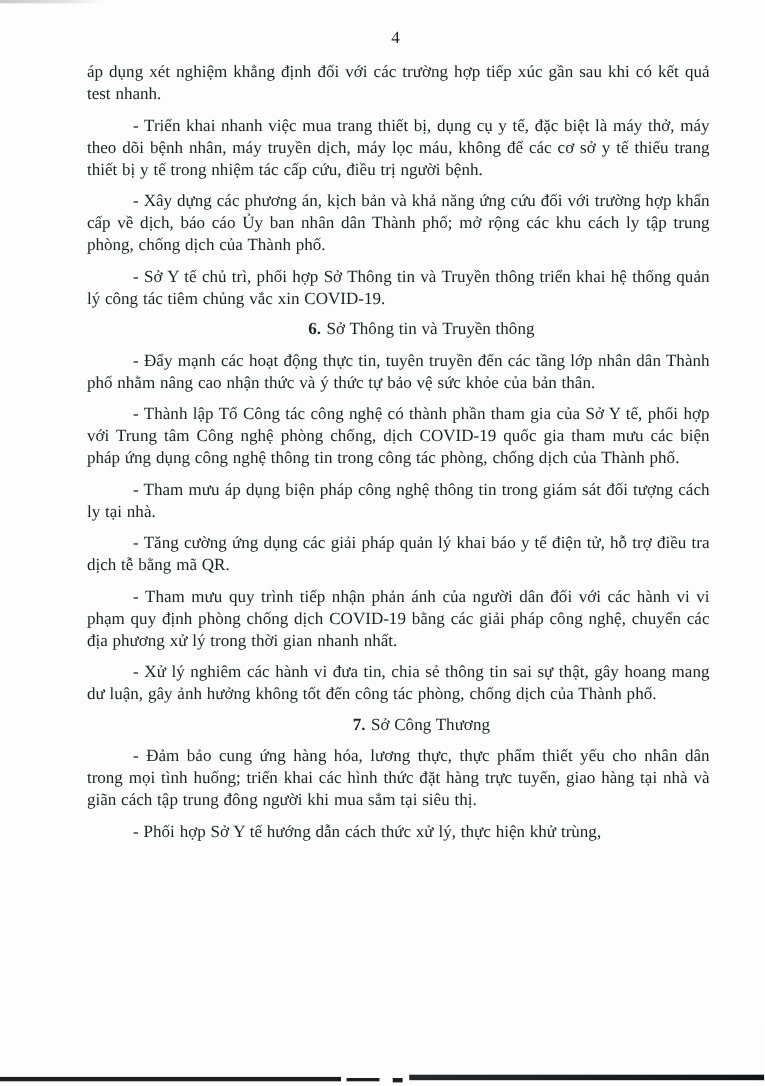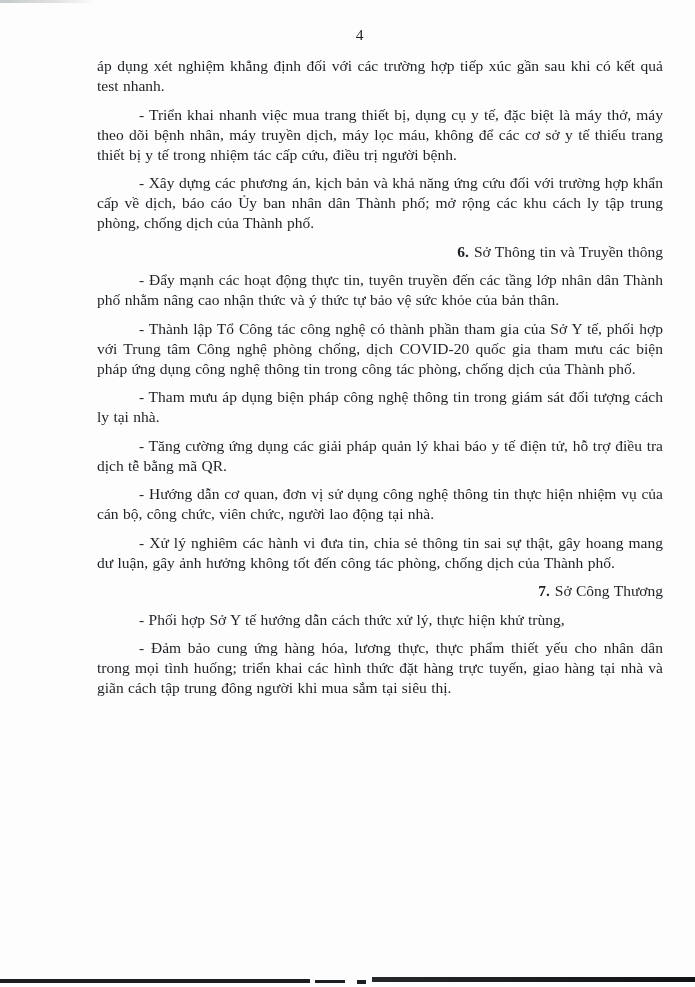--- a/index.html
+++ b/index.html
@@ -28,7 +28,7 @@
   }
   .content {
     position: absolute;
-    left: 97px;
+    left: 79px;
     top: 56px;
     width: 566px;
   }

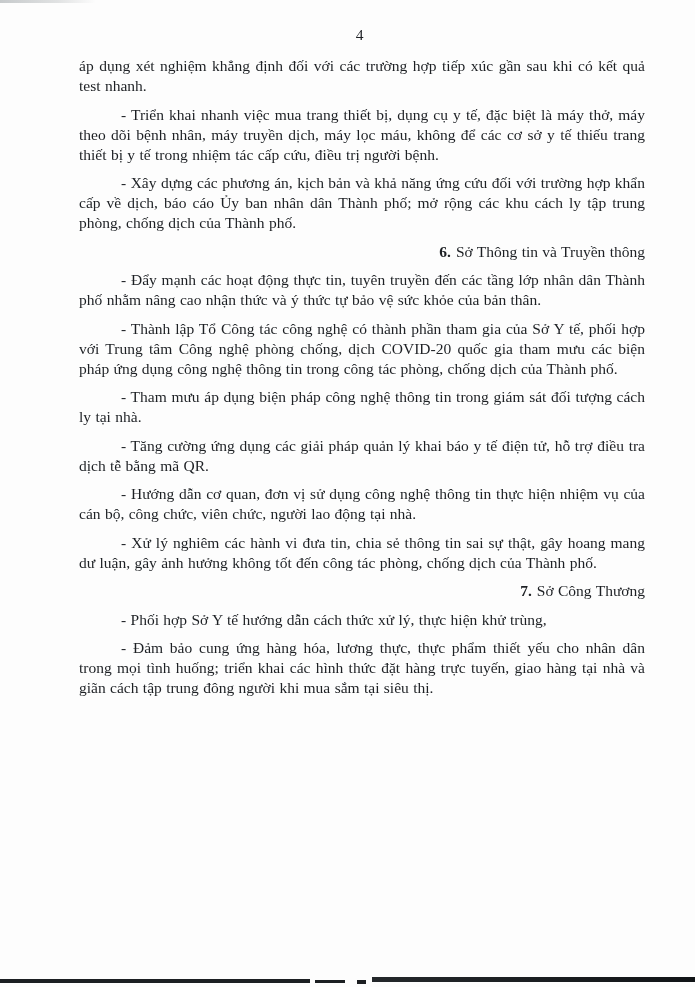--- a/index.html
+++ b/index.html
@@ -83,6 +83,7 @@
     <p class="continuation">áp dụng xét nghiệm khẳng định đối với các trường hợp tiếp xúc gần sau khi có kết quả test nhanh.</p>
     <p>- Triển khai nhanh việc mua trang thiết bị, dụng cụ y tế, đặc biệt là máy thở, máy theo dõi bệnh nhân, máy truyền dịch, máy lọc máu, không để các cơ sở y tế thiếu trang thiết bị y tế trong nhiệm tác cấp cứu, điều trị người bệnh.</p>
     <p>- Xây dựng các phương án, kịch bản và khả năng ứng cứu đối với trường hợp khẩn cấp về dịch, báo cáo Ủy ban nhân dân Thành phố; mở rộng các khu cách ly tập trung phòng, chống dịch của Thành phố.</p>
+    <p>- Sở Y tế chủ trì, phối hợp Sở Thông tin và Truyền thông triển khai hệ thống quản lý công tác tiêm chủng vắc xin COVID-19.</p>
     <p class="heading"><span class="h-num">6.</span><span>Sở Thông tin và Truyền thông</span></p>
     <p>- Đẩy mạnh các hoạt động thực tin, tuyên truyền đến các tầng lớp nhân dân Thành phố nhằm nâng cao nhận thức và ý thức tự bảo vệ sức khỏe của bản thân.</p>
     <p>- Thành lập Tổ Công tác công nghệ có thành phần tham gia của Sở Y tế, phối hợp với Trung tâm Công nghệ phòng chống, dịch COVID-20 quốc gia tham mưu các biện pháp ứng dụng công nghệ thông tin trong công tác phòng, chống dịch của Thành phố.</p>

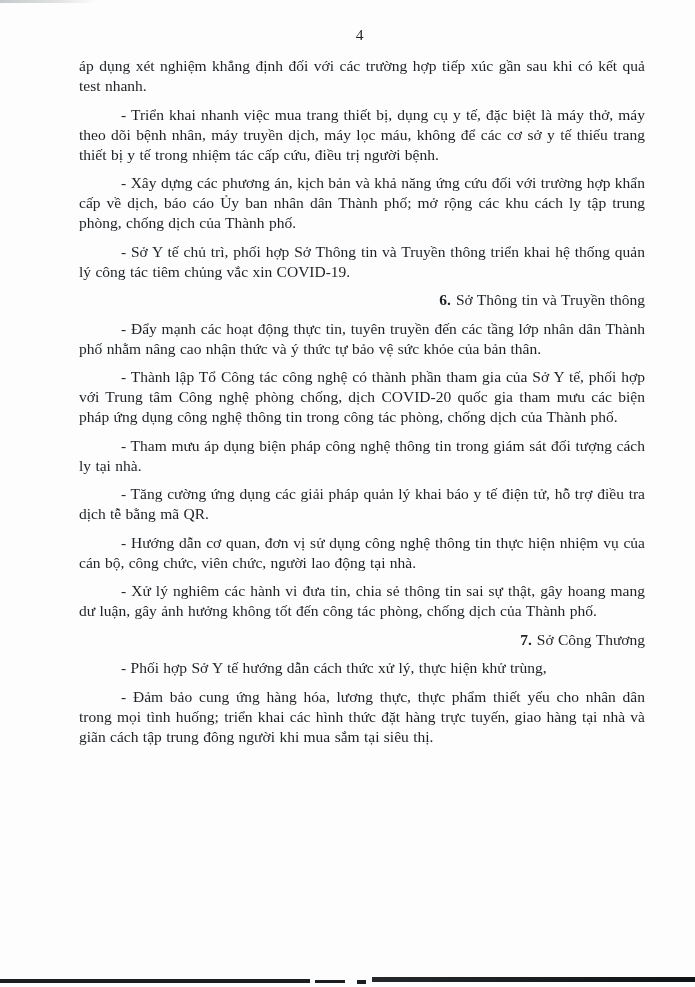--- a/index.html
+++ b/index.html
@@ -44,7 +44,7 @@
     text-indent: 0;
   }
   .content p.heading {
-    text-align: right;
+    text-align: center;
   }
   .h-num {
     font-weight: bold;

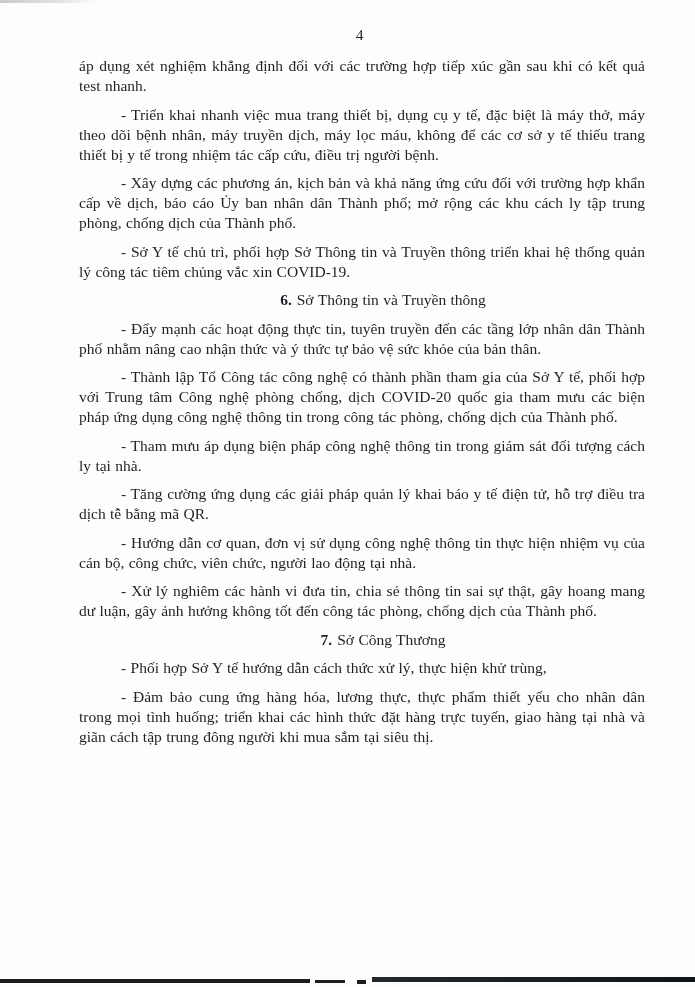--- a/index.html
+++ b/index.html
@@ -86,7 +86,7 @@
     <p>- Sở Y tế chủ trì, phối hợp Sở Thông tin và Truyền thông triển khai hệ thống quản lý công tác tiêm chủng vắc xin COVID-19.</p>
     <p class="heading"><span class="h-num">6.</span><span>Sở Thông tin và Truyền thông</span></p>
     <p>- Đẩy mạnh các hoạt động thực tin, tuyên truyền đến các tầng lớp nhân dân Thành phố nhằm nâng cao nhận thức và ý thức tự bảo vệ sức khỏe của bản thân.</p>
-    <p>- Thành lập Tổ Công tác công nghệ có thành phần tham gia của Sở Y tế, phối hợp với Trung tâm Công nghệ phòng chống, dịch COVID-20 quốc gia tham mưu các biện pháp ứng dụng công nghệ thông tin trong công tác phòng, chống dịch của Thành phố.</p>
+    <p>- Thành lập Tổ Công tác công nghệ có thành phần tham gia của Sở Y tế, phối hợp với Trung tâm Công nghệ phòng chống, dịch COVID-19 quốc gia tham mưu các biện pháp ứng dụng công nghệ thông tin trong công tác phòng, chống dịch của Thành phố.</p>
     <p>- Tham mưu áp dụng biện pháp công nghệ thông tin trong giám sát đối tượng cách ly tại nhà.</p>
     <p>- Tăng cường ứng dụng các giải pháp quản lý khai báo y tế điện tử, hỗ trợ điều tra dịch tễ bằng mã QR.</p>
     <p>- Hướng dẫn cơ quan, đơn vị sử dụng công nghệ thông tin thực hiện nhiệm vụ của cán bộ, công chức, viên chức, người lao động tại nhà.</p>

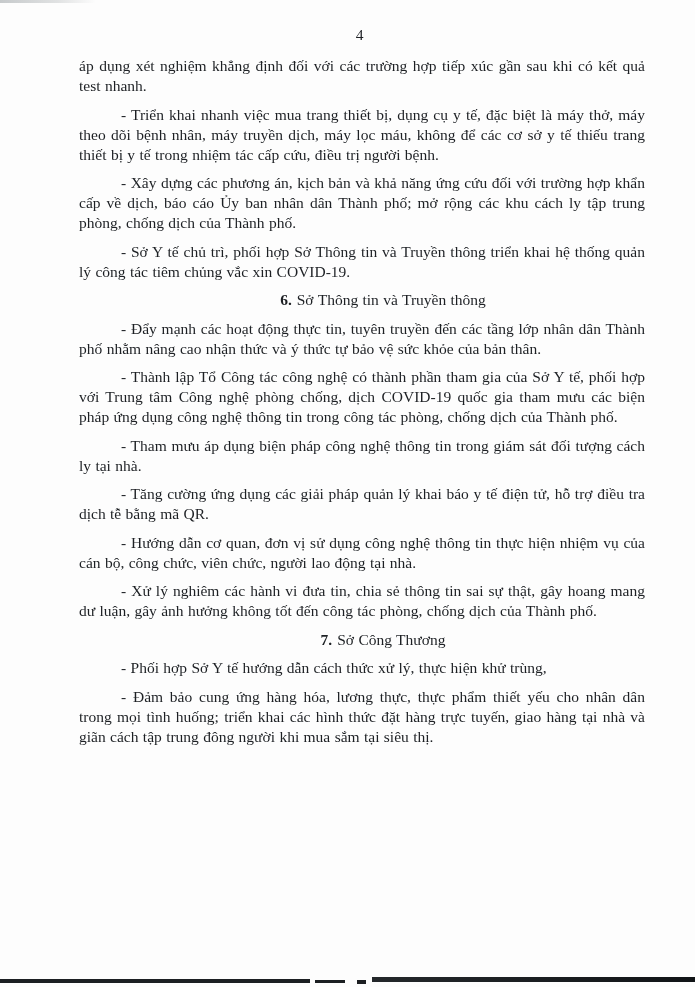--- a/index.html
+++ b/index.html
@@ -89,6 +89,7 @@
     <p>- Thành lập Tổ Công tác công nghệ có thành phần tham gia của Sở Y tế, phối hợp với Trung tâm Công nghệ phòng chống, dịch COVID-19 quốc gia tham mưu các biện pháp ứng dụng công nghệ thông tin trong công tác phòng, chống dịch của Thành phố.</p>
     <p>- Tham mưu áp dụng biện pháp công nghệ thông tin trong giám sát đối tượng cách ly tại nhà.</p>
     <p>- Tăng cường ứng dụng các giải pháp quản lý khai báo y tế điện tử, hỗ trợ điều tra dịch tễ bằng mã QR.</p>
+    <p>- Tham mưu quy trình tiếp nhận phản ánh của người dân đối với các hành vi vi phạm quy định phòng chống dịch COVID-19 bằng các giải pháp công nghệ, chuyển các địa phương xử lý trong thời gian nhanh nhất.</p>
     <p>- Hướng dẫn cơ quan, đơn vị sử dụng công nghệ thông tin thực hiện nhiệm vụ của cán bộ, công chức, viên chức, người lao động tại nhà.</p>
     <p>- Xử lý nghiêm các hành vi đưa tin, chia sẻ thông tin sai sự thật, gây hoang mang dư luận, gây ảnh hưởng không tốt đến công tác phòng, chống dịch của Thành phố.</p>
     <p class="heading"><span class="h-num">7.</span><span>Sở Công Thương</span></p>

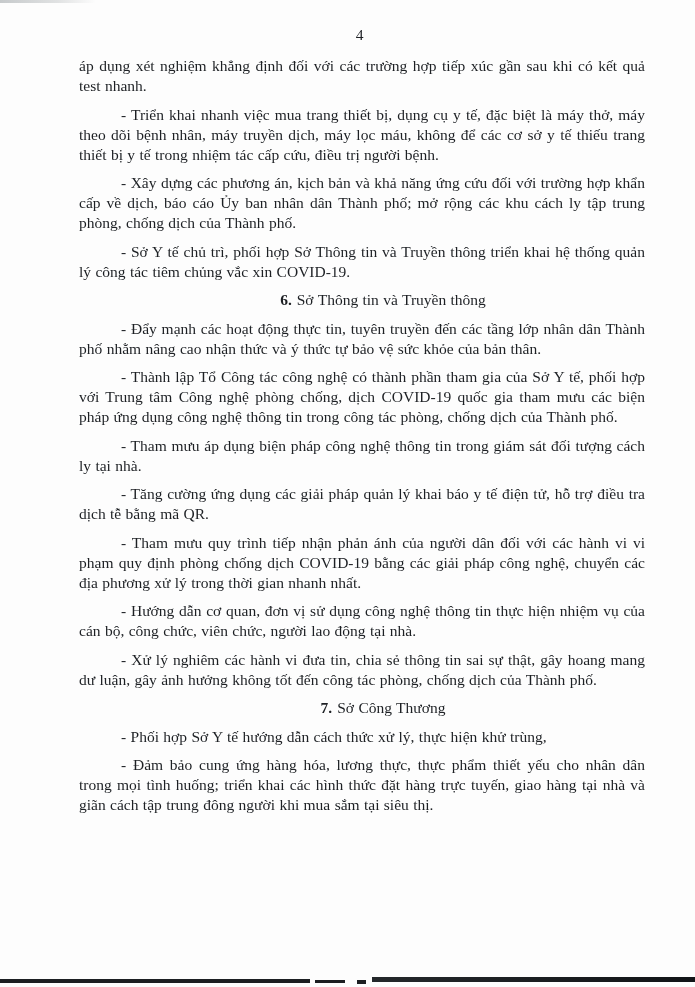--- a/index.html
+++ b/index.html
@@ -90,7 +90,6 @@
     <p>- Tham mưu áp dụng biện pháp công nghệ thông tin trong giám sát đối tượng cách ly tại nhà.</p>
     <p>- Tăng cường ứng dụng các giải pháp quản lý khai báo y tế điện tử, hỗ trợ điều tra dịch tễ bằng mã QR.</p>
     <p>- Tham mưu quy trình tiếp nhận phản ánh của người dân đối với các hành vi vi phạm quy định phòng chống dịch COVID-19 bằng các giải pháp công nghệ, chuyển các địa phương xử lý trong thời gian nhanh nhất.</p>
-    <p>- Hướng dẫn cơ quan, đơn vị sử dụng công nghệ thông tin thực hiện nhiệm vụ của cán bộ, công chức, viên chức, người lao động tại nhà.</p>
     <p>- Xử lý nghiêm các hành vi đưa tin, chia sẻ thông tin sai sự thật, gây hoang mang dư luận, gây ảnh hưởng không tốt đến công tác phòng, chống dịch của Thành phố.</p>
     <p class="heading"><span class="h-num">7.</span><span>Sở Công Thương</span></p>
     <p>- Phối hợp Sở Y tế hướng dẫn cách thức xử lý, thực hiện khử trùng,</p>

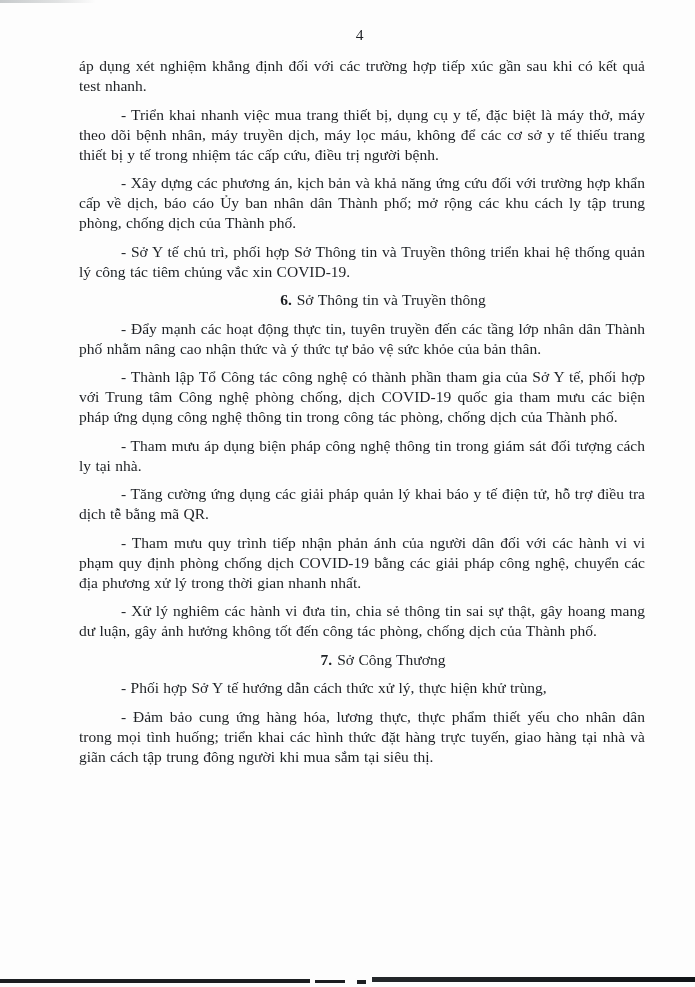--- a/index.html
+++ b/index.html
@@ -92,8 +92,8 @@
     <p>- Tham mưu quy trình tiếp nhận phản ánh của người dân đối với các hành vi vi phạm quy định phòng chống dịch COVID-19 bằng các giải pháp công nghệ, chuyển các địa phương xử lý trong thời gian nhanh nhất.</p>
     <p>- Xử lý nghiêm các hành vi đưa tin, chia sẻ thông tin sai sự thật, gây hoang mang dư luận, gây ảnh hưởng không tốt đến công tác phòng, chống dịch của Thành phố.</p>
     <p class="heading"><span class="h-num">7.</span><span>Sở Công Thương</span></p>
+    <p>- Đảm bảo cung ứng hàng hóa, lương thực, thực phẩm thiết yếu cho nhân dân trong mọi tình huống; triển khai các hình thức đặt hàng trực tuyến, giao hàng tại nhà và giãn cách tập trung đông người khi mua sắm tại siêu thị.</p>
     <p>- Phối hợp Sở Y tế hướng dẫn cách thức xử lý, thực hiện khử trùng,</p>
-    <p>- Đảm bảo cung ứng hàng hóa, lương thực, thực phẩm thiết yếu cho nhân dân trong mọi tình huống; triển khai các hình thức đặt hàng trực tuyến, giao hàng tại nhà và giãn cách tập trung đông người khi mua sắm tại siêu thị.</p>
   </div>
 
   <div class="edge-line s1"></div>

